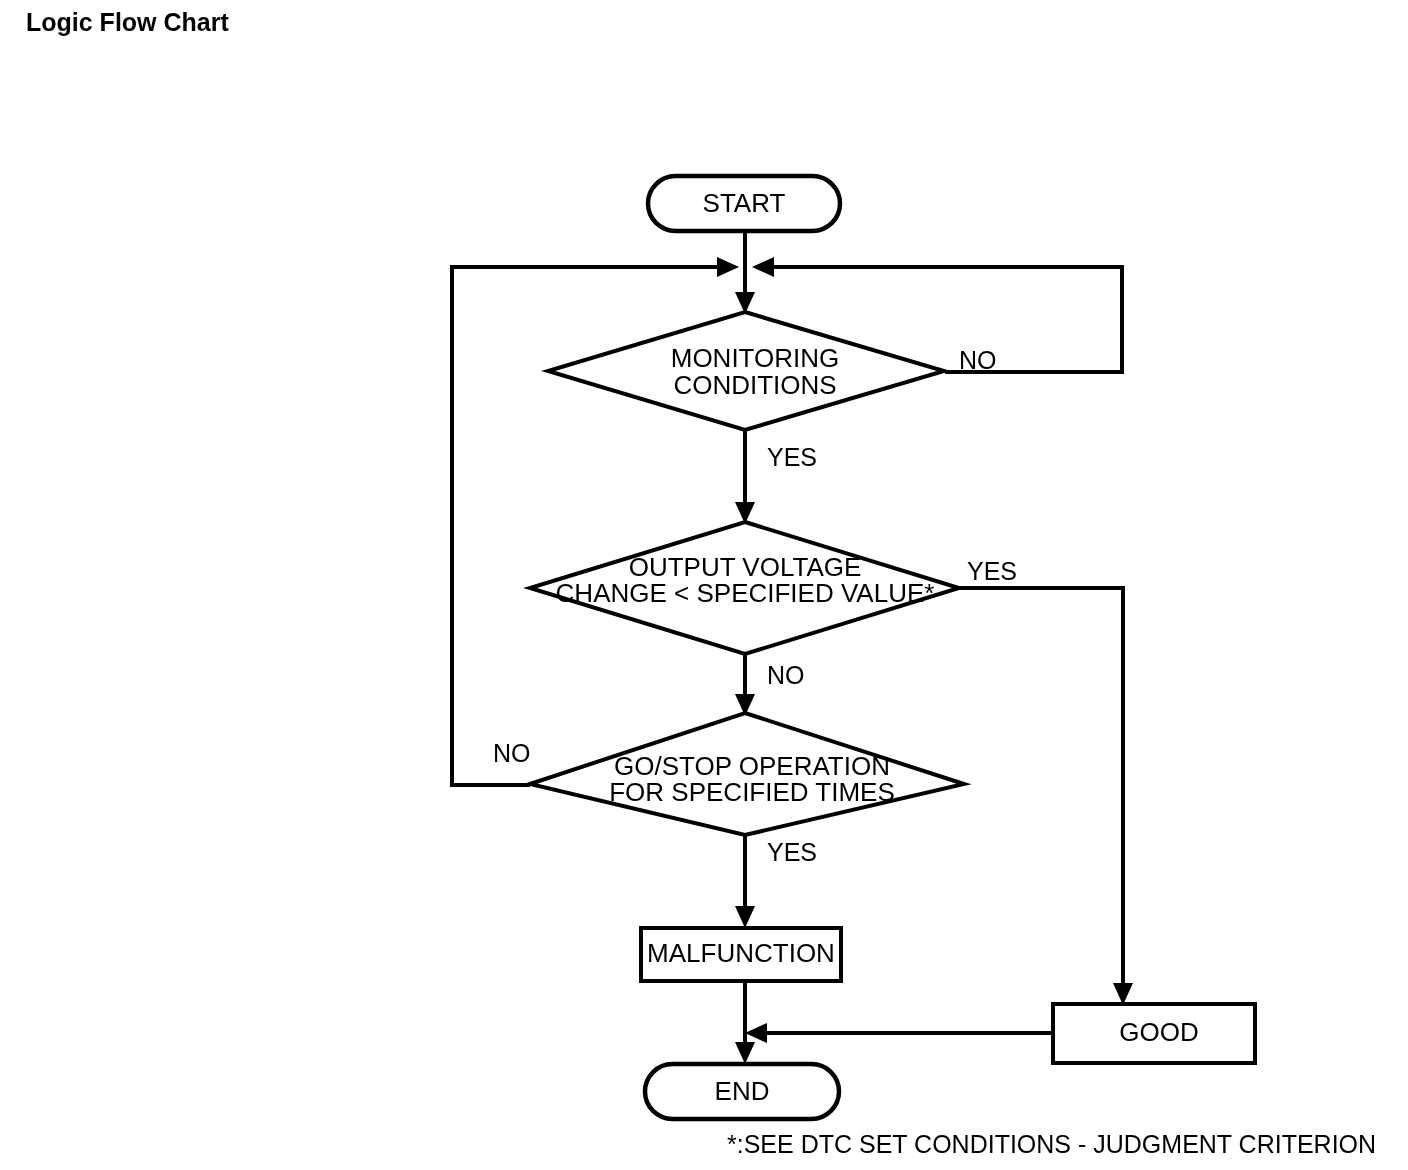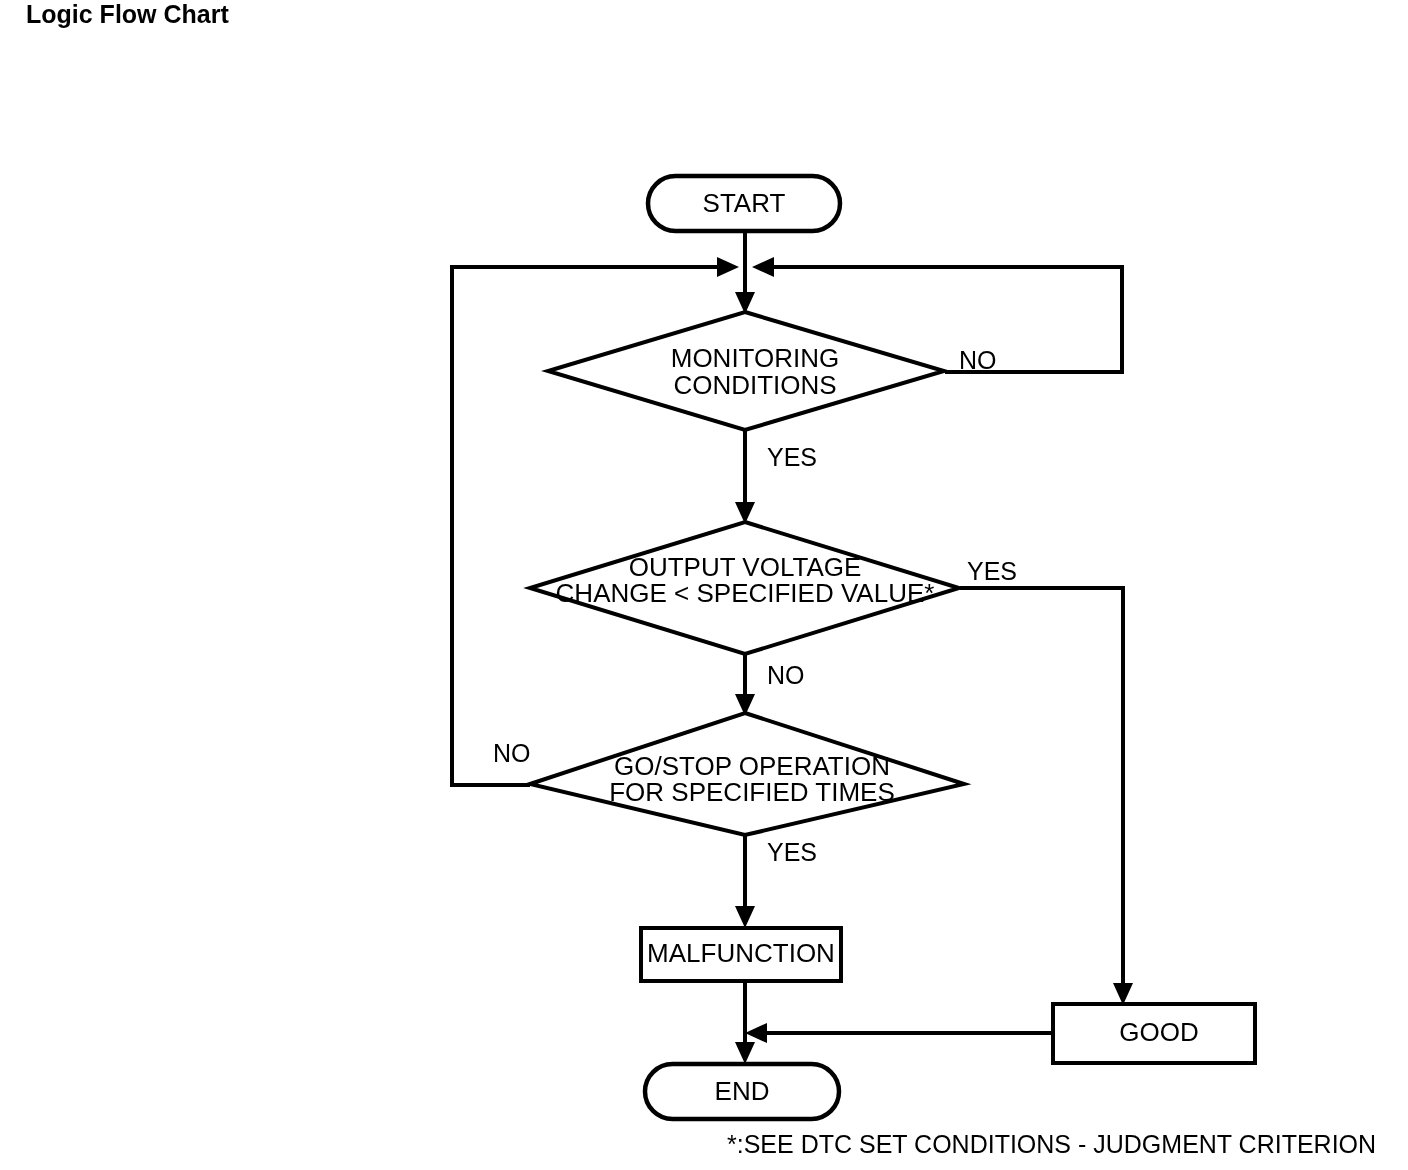--- a/index.html
+++ b/index.html
@@ -17,7 +17,7 @@
   #page-title {
     position: absolute;
     left: 26px;
-    top: 0;
+    top: 8px;
     font-size: 25px;
     font-weight: bold;
     color: #000000;

